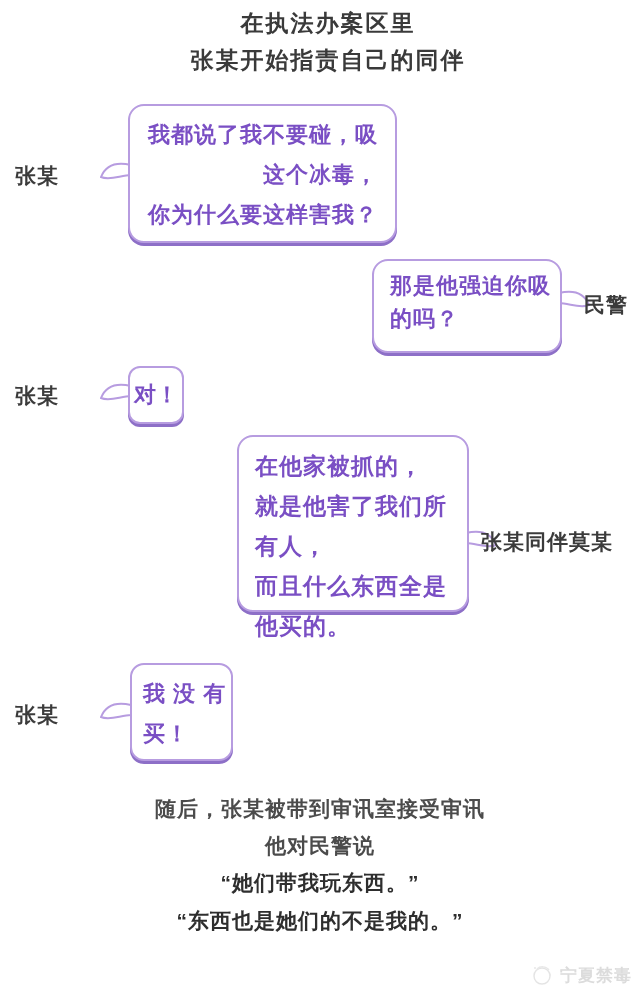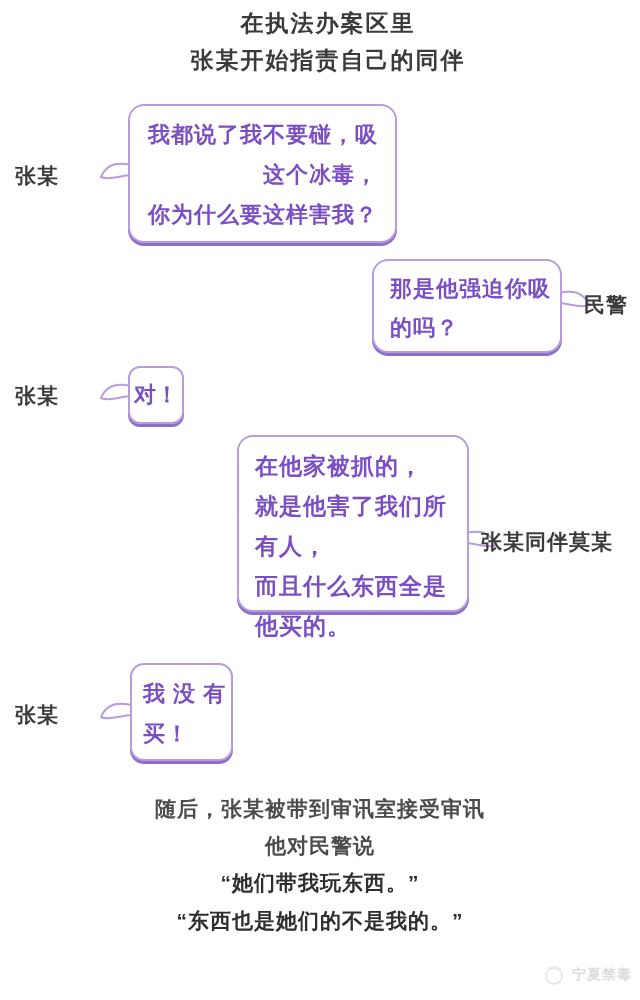--- a/index.html
+++ b/index.html
@@ -54,7 +54,7 @@
   .b1 { left: 128px; top: 104px; width: 269px; height: 139px;
         font-size: 22px; line-height: 40px; padding: 9px 17px; letter-spacing: 1px; text-align: right; }
   .b2 { left: 372px; top: 259px; width: 190px; height: 94px;
-        font-size: 22px; line-height: 39px; padding: 8px 16px; letter-spacing: 1px; }
+        font-size: 22px; line-height: 33px; padding: 8px 16px; letter-spacing: 1px; }
   .b3 { left: 128px; top: 366px; width: 56px; height: 58px;
         font-size: 22px; line-height: 30px; padding: 12px 0; text-align: center;
         border-radius: 12px; }

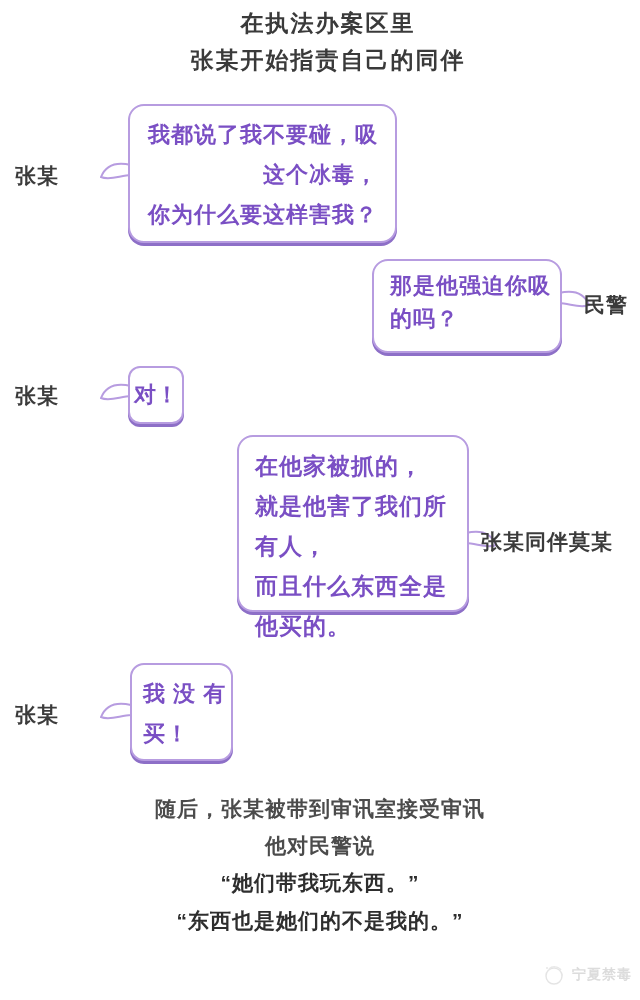--- a/index.html
+++ b/index.html
@@ -100,7 +100,7 @@
     align-items: center;
     gap: 5px;
     color: #dcdcdc;
-    font-size: 14px;
+    font-size: 17px;
     font-weight: 700;
     letter-spacing: 1px;
     z-index: 4;

